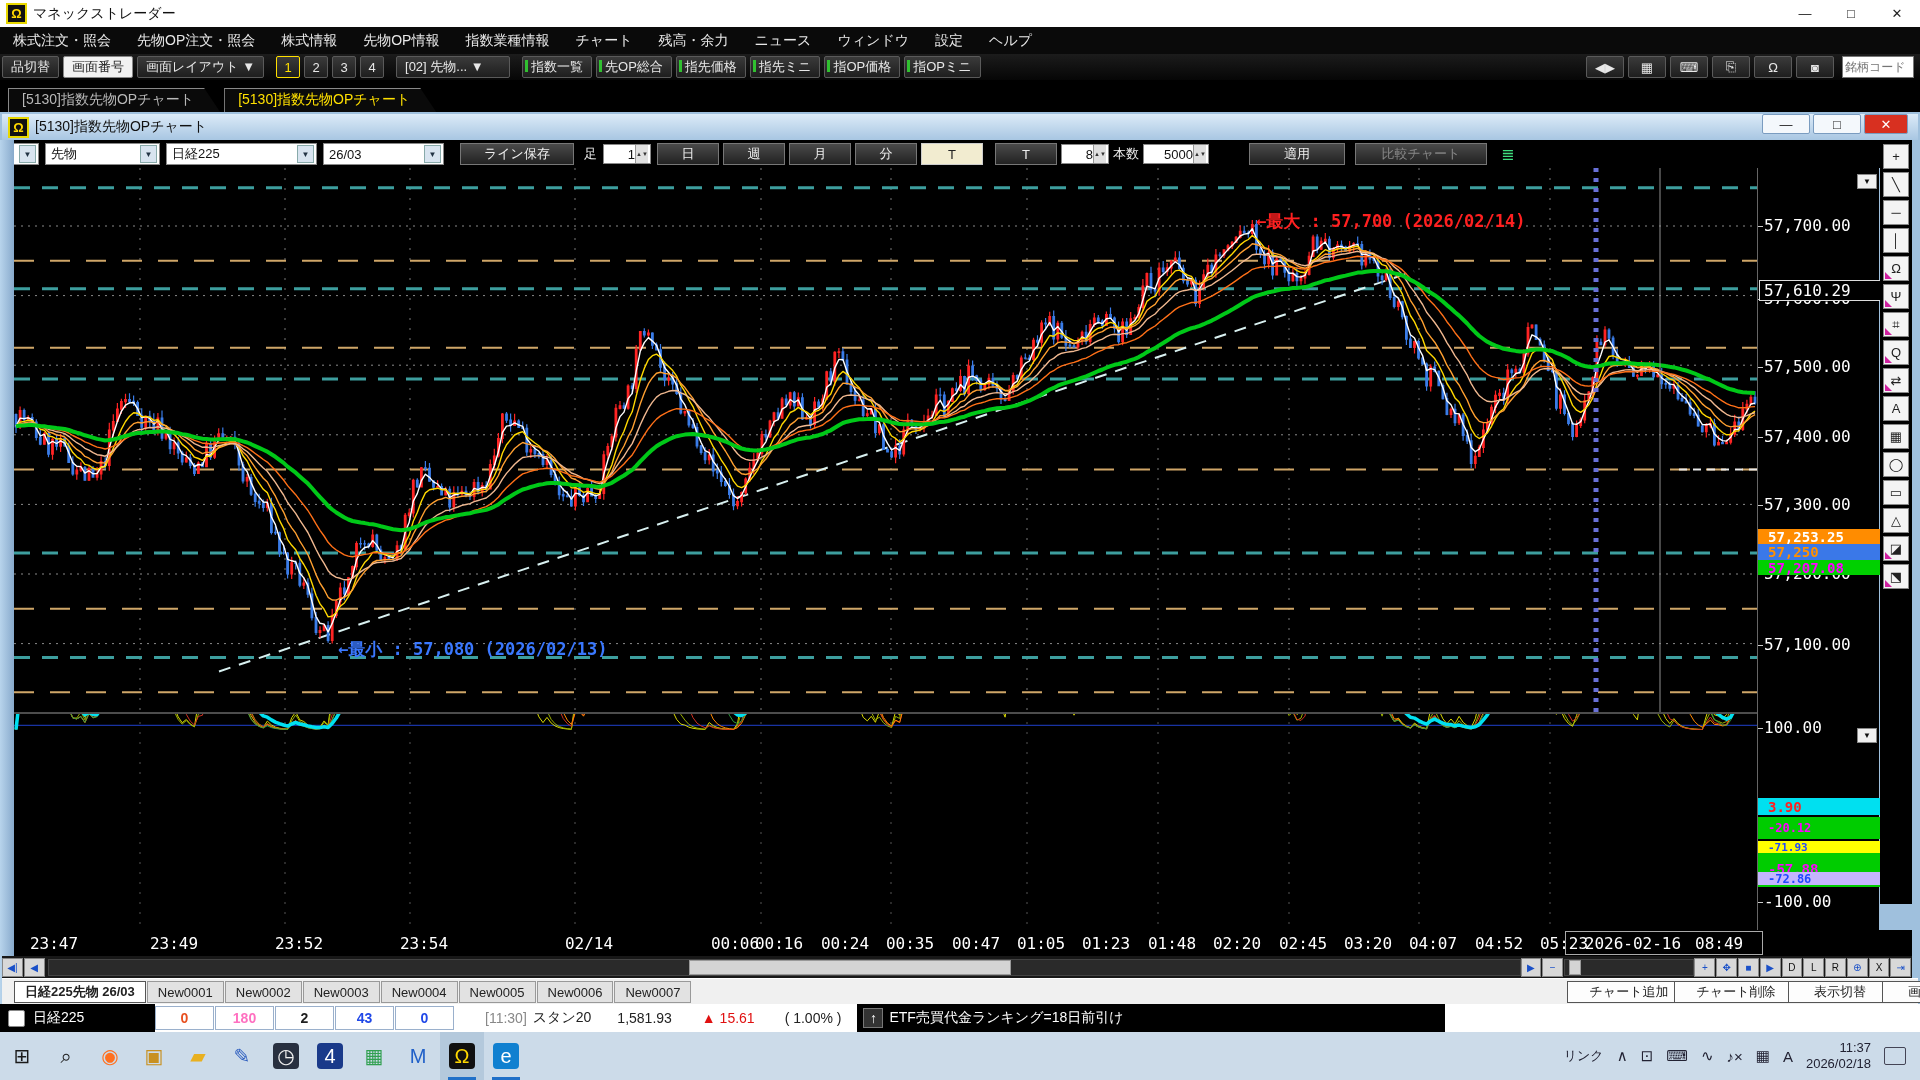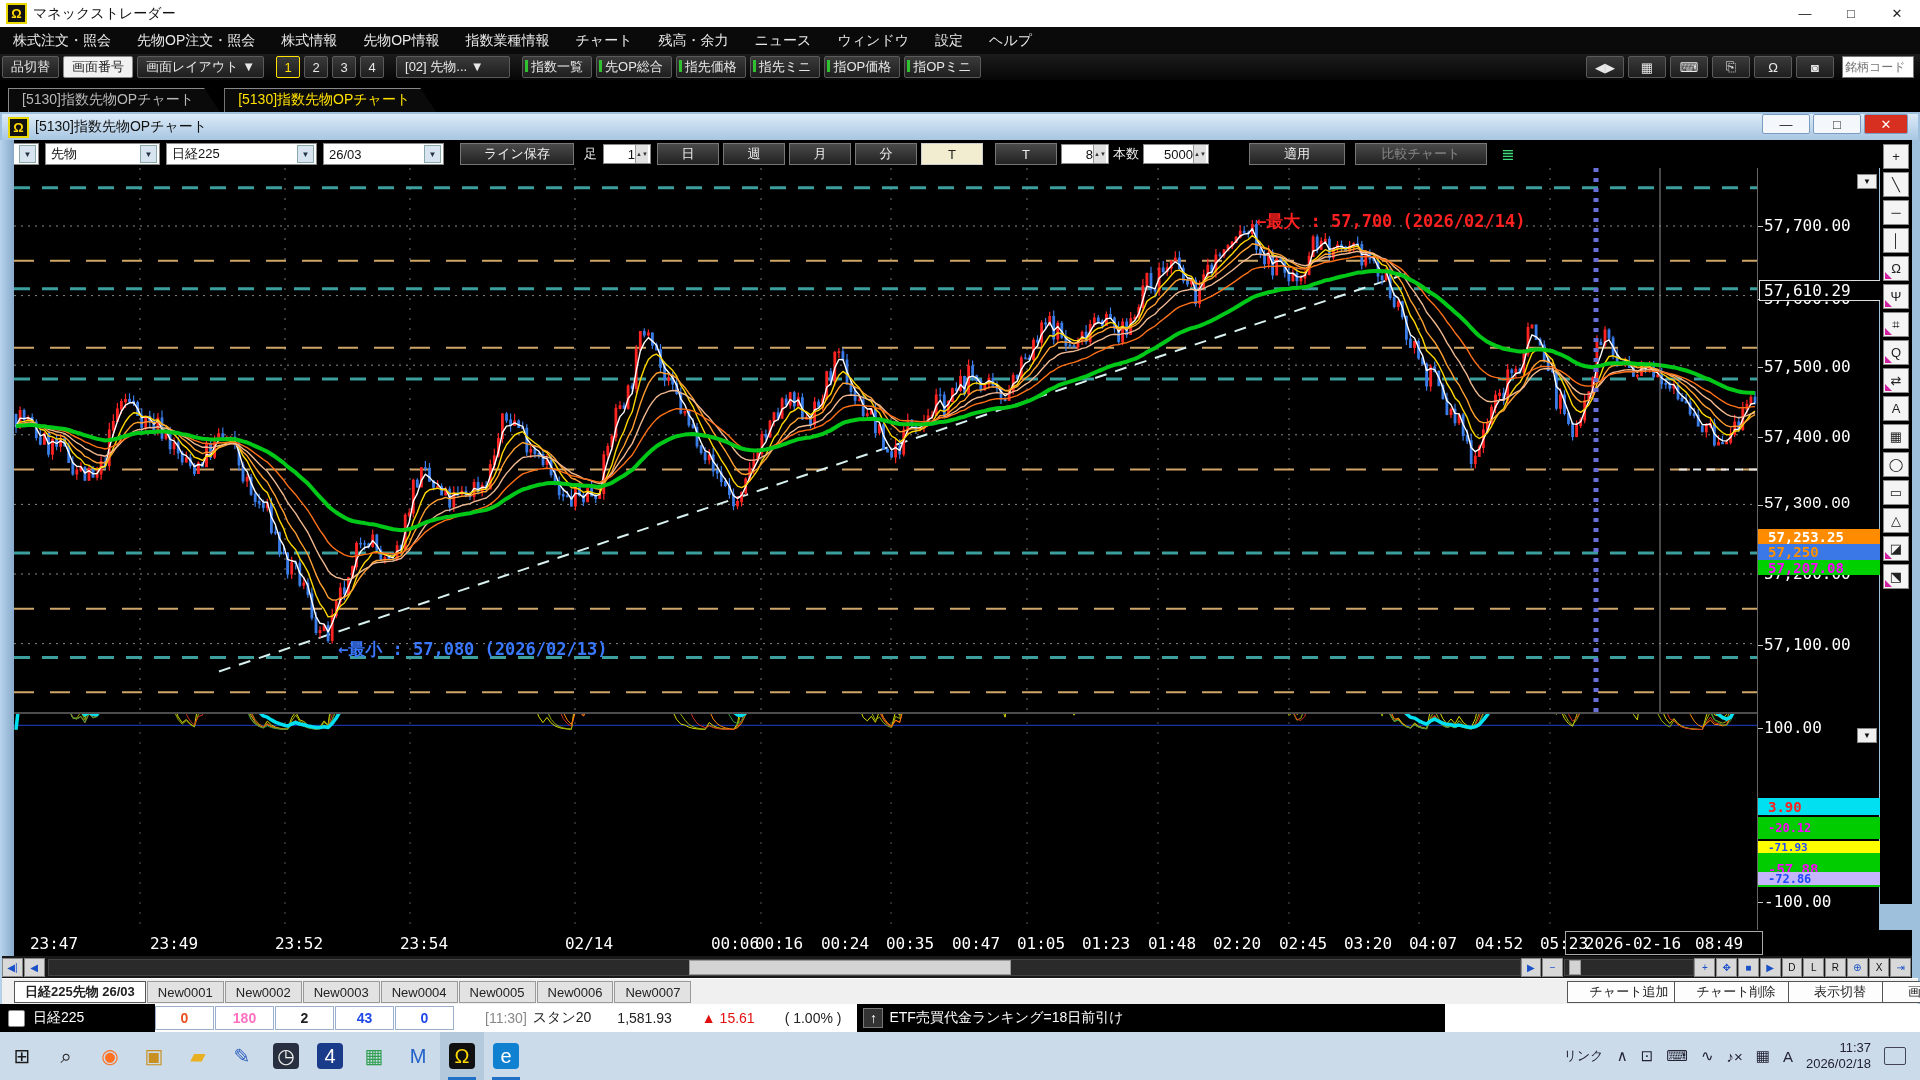--- a/index.html
+++ b/index.html
@@ -314,7 +314,7 @@
       <div class="ptick" style="top: 269px;"></div>
       <div class="plabel" style="top: 259px;">57,400.00</div>
       <div class="ptick" style="top: 337px;"></div>
-      <div class="plabel" style="top: 327px; font-family: Liberation Mono, monospace;">57,300.00</div>
+      <div class="plabel" style="top: 327px;">57,300.00</div>
       <div class="ptick" style="top: 406px;"></div>
       <div class="plabel" style="top: 396px;">57,200.00</div>
       <div class="ptick" style="top: 477px;"></div>

